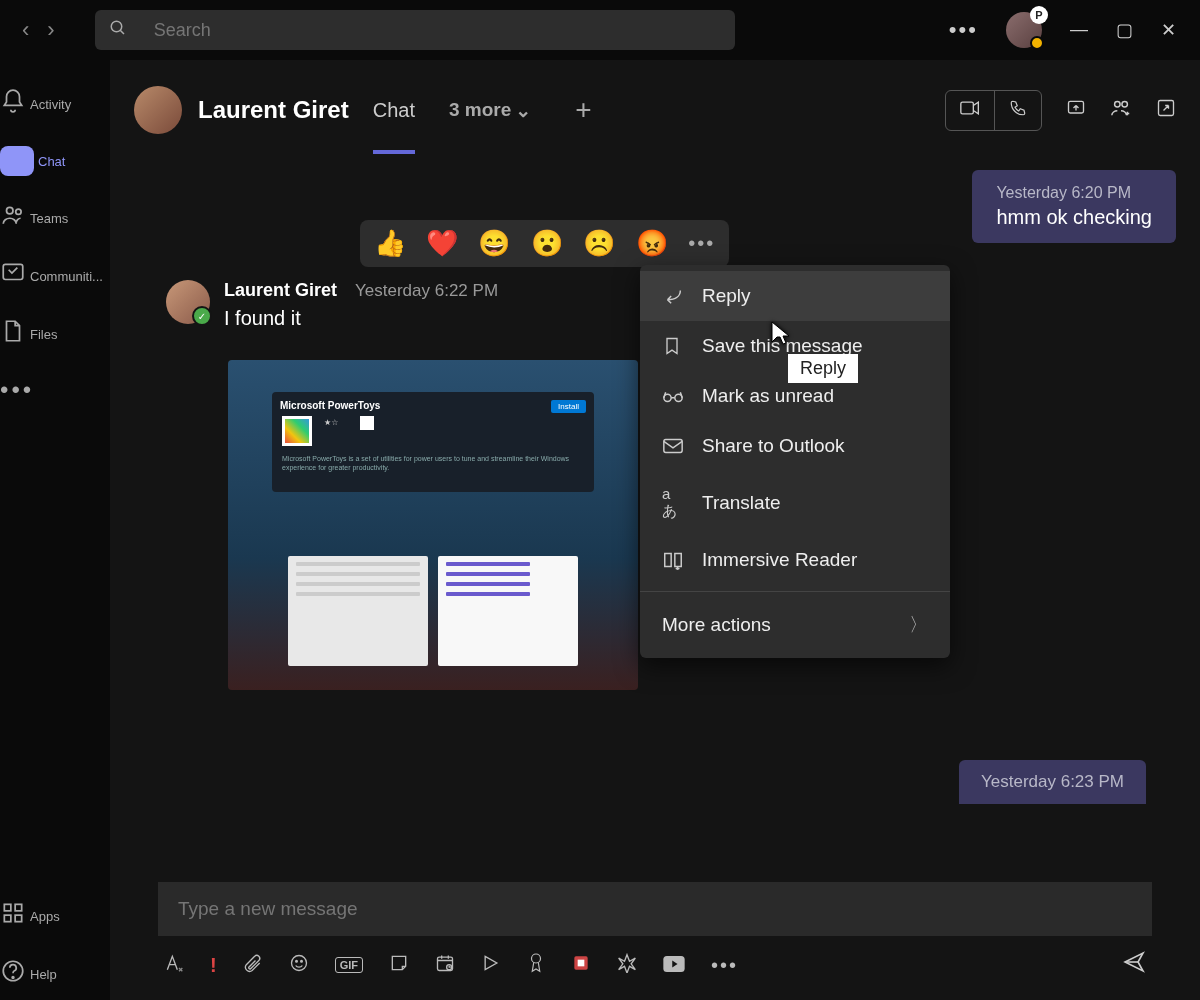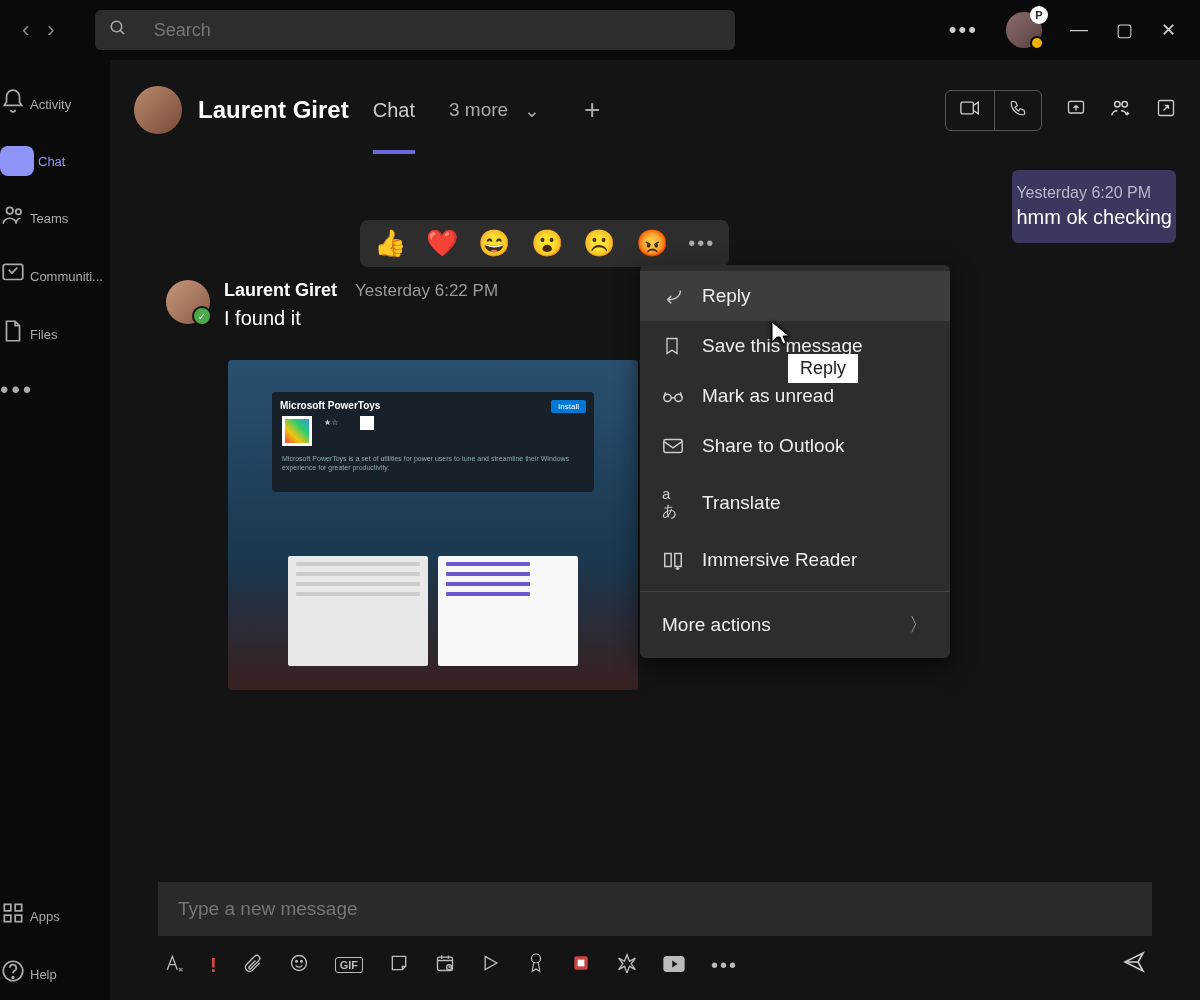--- a/index.html
+++ b/index.html
@@ -122,7 +122,7 @@
   content: ""; position: absolute; left: 0; right: 0; bottom: -32px;
   height: 4px; background: #6468d9;
 }
-.chat-more { font-size: 19px; color: #aaa; margin-left: 18px; display: flex; align-items: center; gap: 16px; cursor: pointer; }
+.chat-more { font-size: 19px; color: #aaa; margin-left: 18px; display: flex; align-items: center; gap: 4px; cursor: pointer; font-weight: bold; }
 .add-tab { font-size: 28px; color: #aaa; margin-left: 28px; cursor: pointer; }
 .chat-header-spacer { flex: 1; }
 .header-actions { display: flex; align-items: center; gap: 24px; }

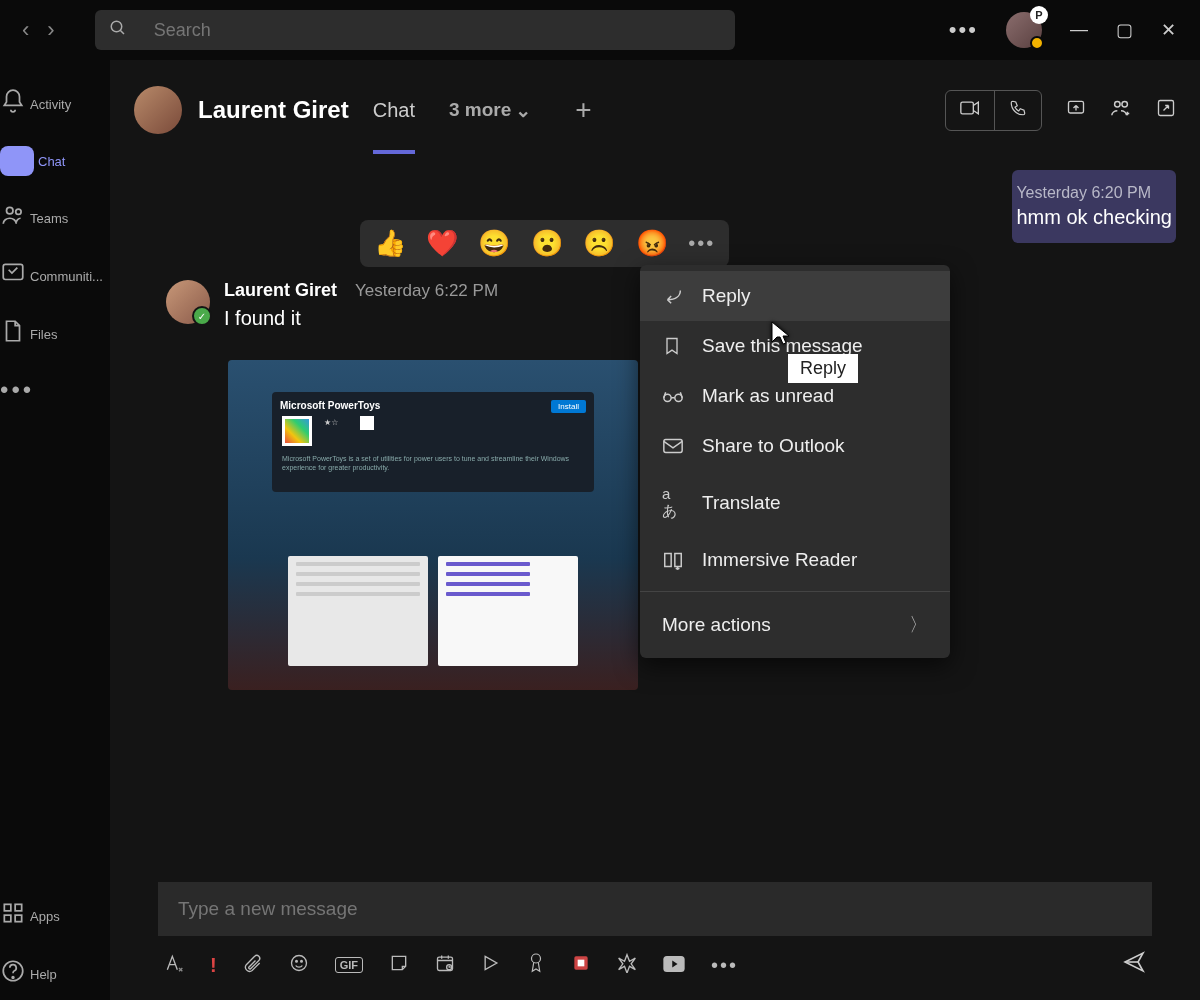--- a/index.html
+++ b/index.html
@@ -143,7 +143,7 @@
 .msg-self {
   position: absolute; top: 10px; right: 24px;
   background: #3b3860;
-  padding: 14px 4px;
+  padding: 14px 24px;
   border-radius: 6px;
 }
 .msg-self-time { color: #b8b8c8; font-size: 16px; margin-bottom: 4px; }

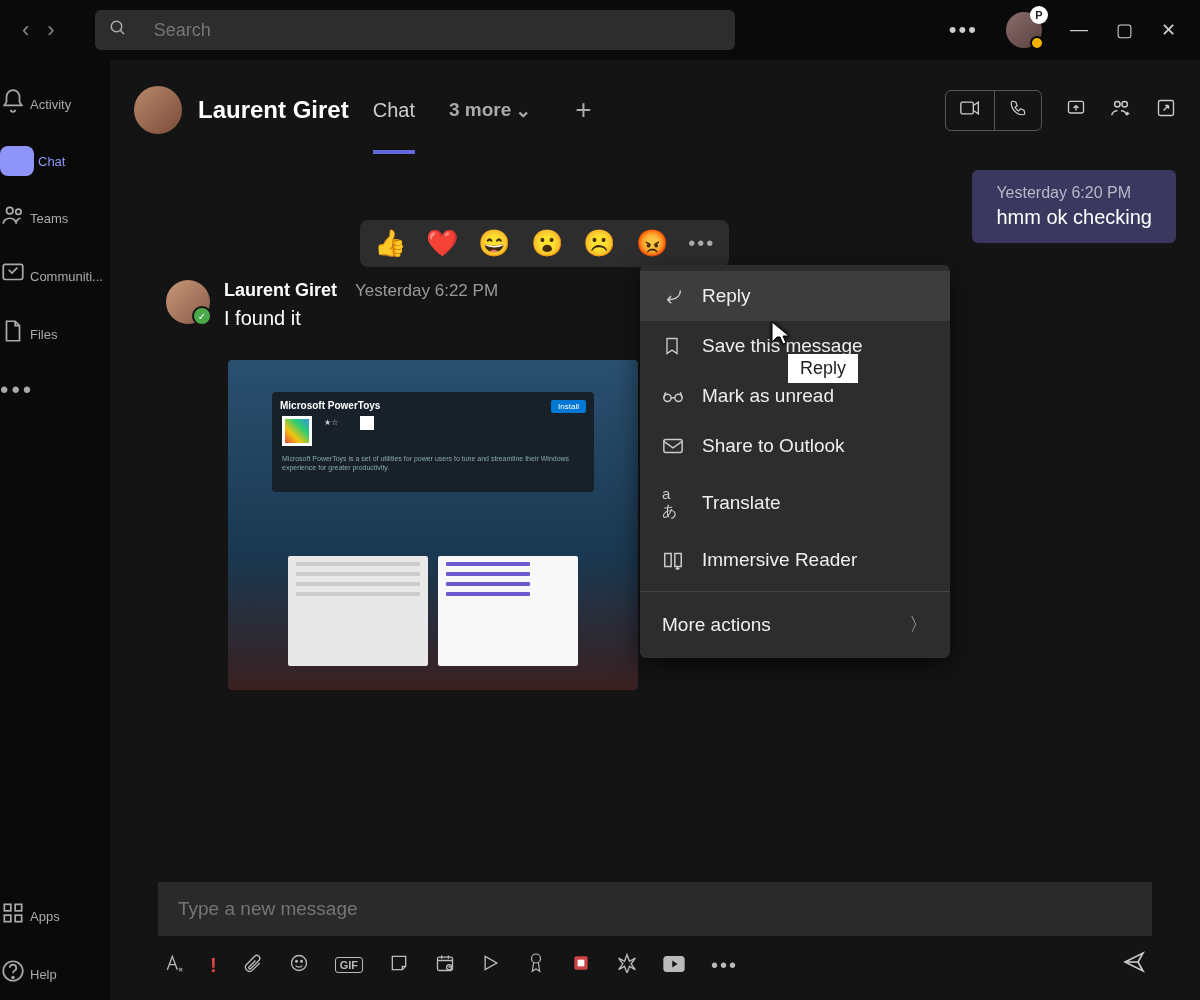--- a/index.html
+++ b/index.html
@@ -549,6 +549,7 @@
       </div>
       <div class="tooltip">Reply</div>
 
+      <div class="self-time-2">Yesterday 6:23 PM</div>
     </div>
 
     <div class="composer">

